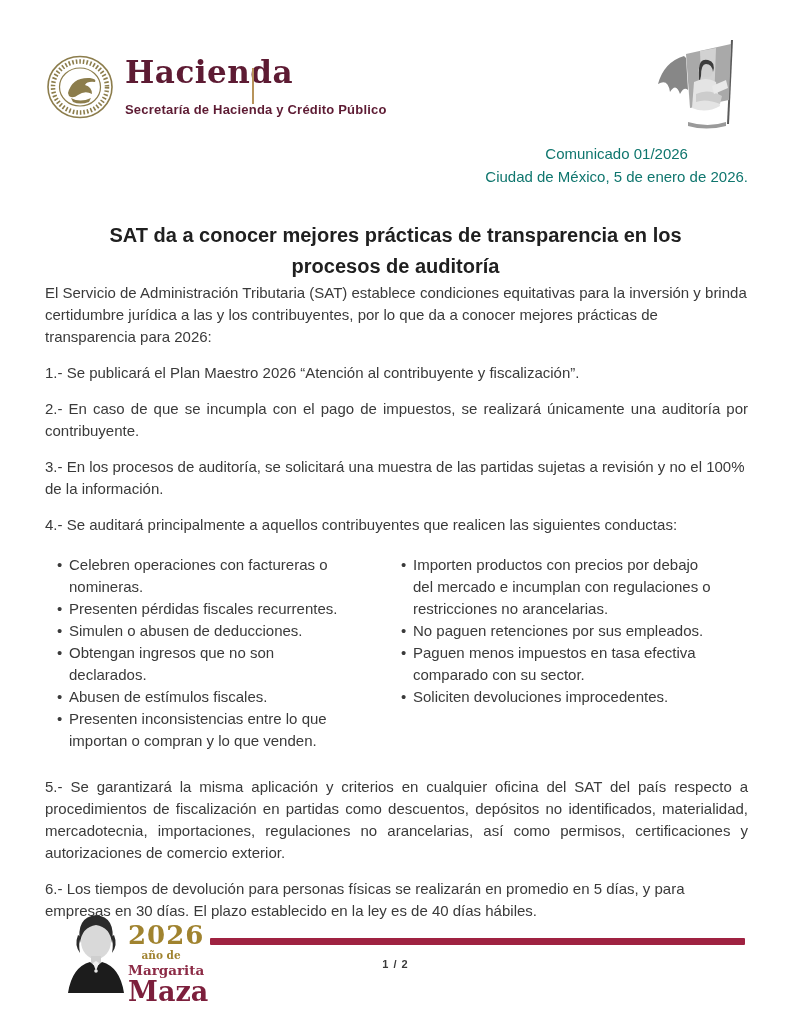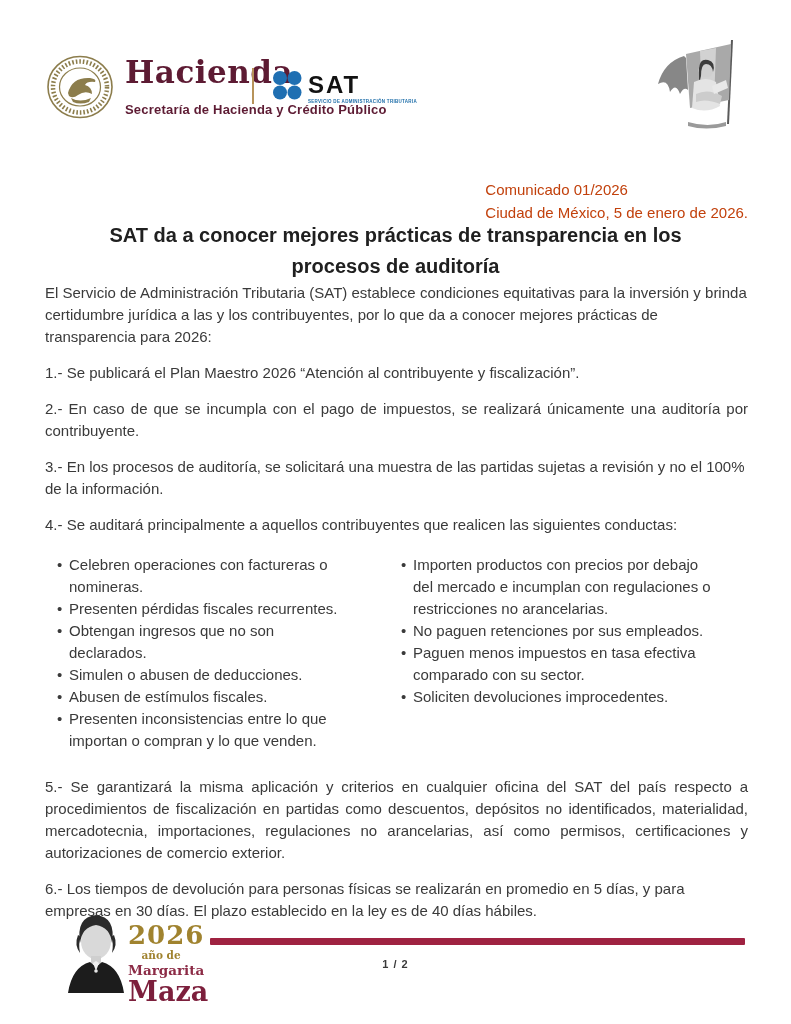--- a/index.html
+++ b/index.html
@@ -86,18 +86,6 @@
 
   <div class="header-divider"></div>
 
-  <div class="sat">
-    <svg width="30" height="30" viewBox="0 0 30 30">
-      <circle cx="8" cy="8" r="7" fill="#1f6fb2"></circle>
-      <circle cx="22.5" cy="8" r="7" fill="#1f6fb2"></circle>
-      <circle cx="8" cy="22.5" r="7" fill="#1f6fb2"></circle>
-      <circle cx="22.5" cy="22.5" r="7" fill="#1f6fb2"></circle>
-    </svg>
-    <div>
-      <div class="sat-name">SAT</div>
-      <div class="sat-sub">SERVICIO DE ADMINISTRACIÓN TRIBUTARIA</div>
-    </div>
-  </div>
 
   <svg class="flag" width="98" height="96" viewBox="0 0 98 96">
     <line x1="82" y1="4" x2="78" y2="88" stroke="#5a5a5a" stroke-width="2"></line>

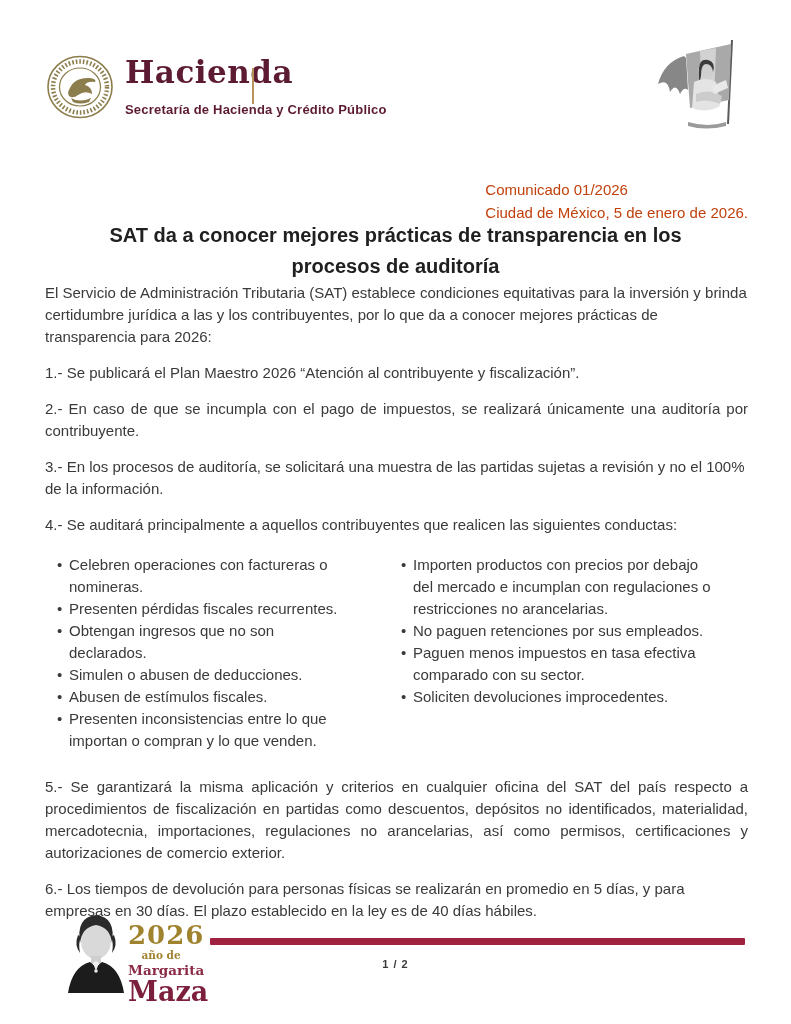--- a/index.html
+++ b/index.html
@@ -37,7 +37,7 @@
   
   .comunicado{
     position:absolute;right:43px;top:142px;
-    text-align:left;font-size:15px;line-height:23px;color:#c2410c;margin-top:36px;
+    text-align:center;font-size:15px;line-height:23px;color:#0f766e;
   }
   
   .title{

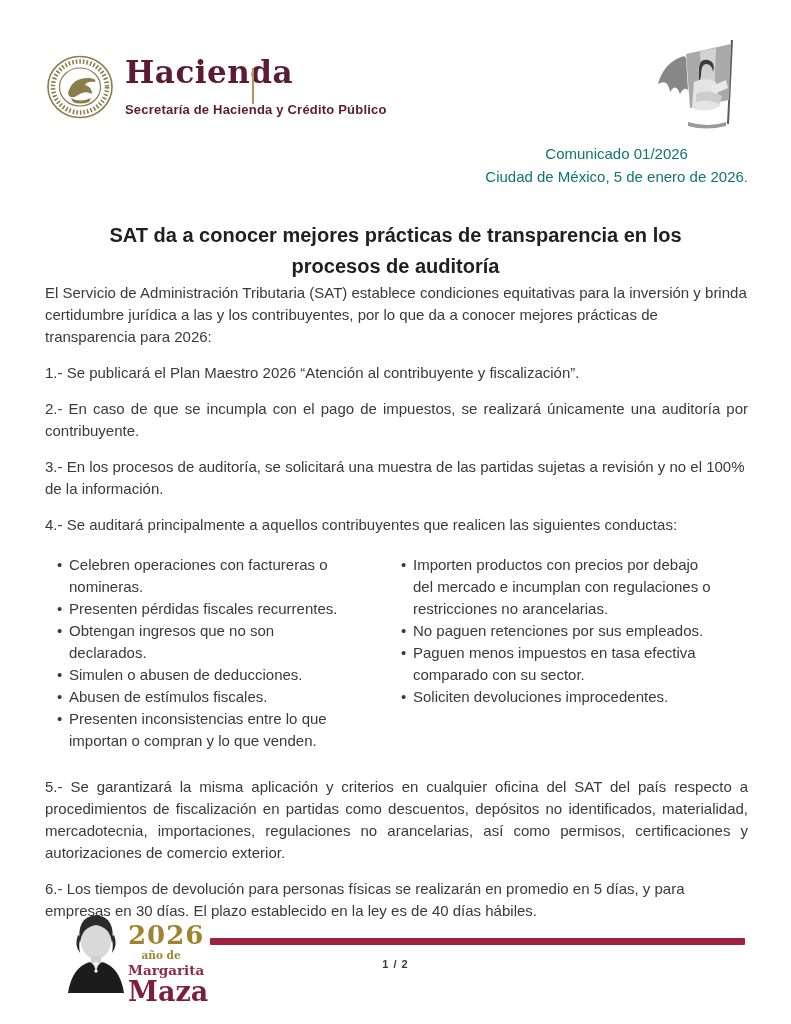--- a/index.html
+++ b/index.html
@@ -120,8 +120,8 @@
       <ul class="colL">
           <li>Celebren operaciones con factureras o nomineras.</li>
           <li>Presenten pérdidas fiscales recurrentes.</li>
+          <li>Simulen o abusen de deducciones.</li>
           <li>Obtengan ingresos que no son declarados.</li>
-          <li>Simulen o abusen de deducciones.</li>
           <li>Abusen de estímulos fiscales.</li>
           <li>Presenten inconsistencias entre lo que importan o compran y lo que venden.</li>
         </ul>

